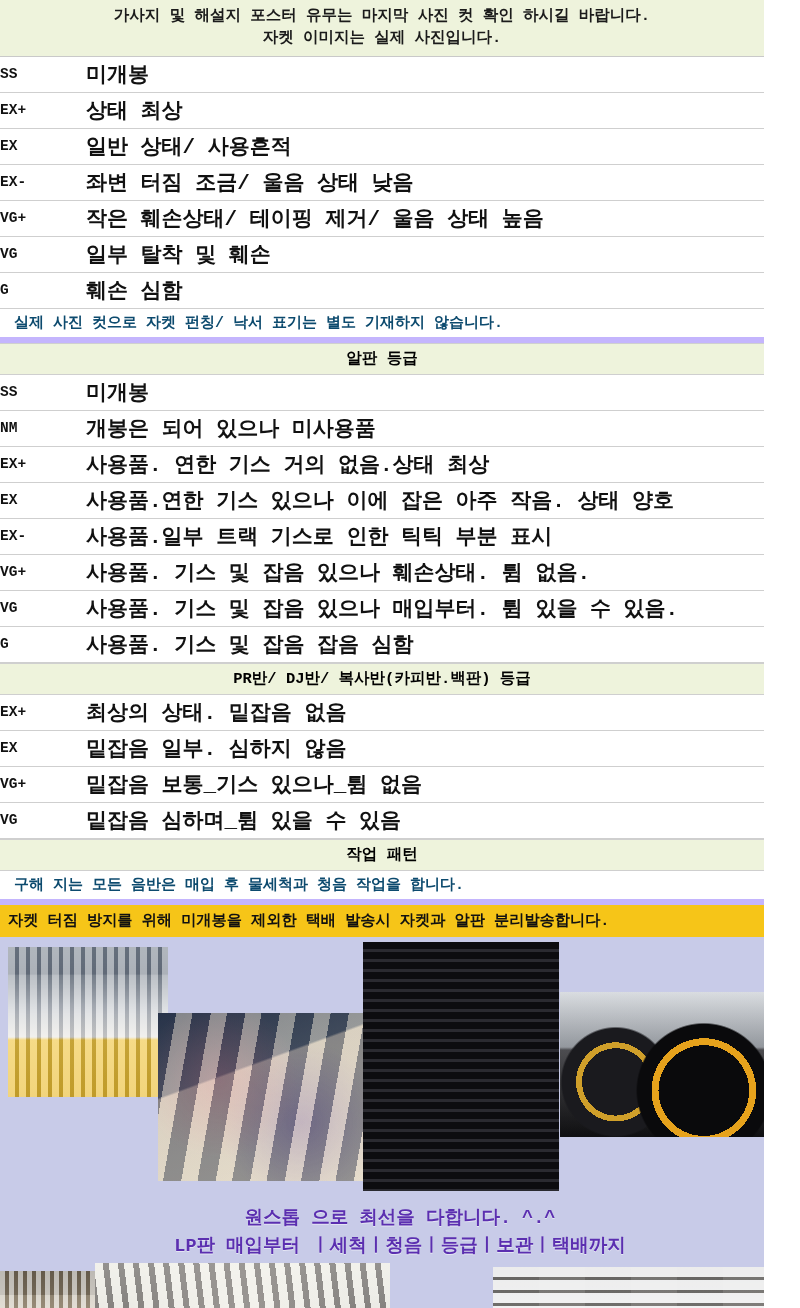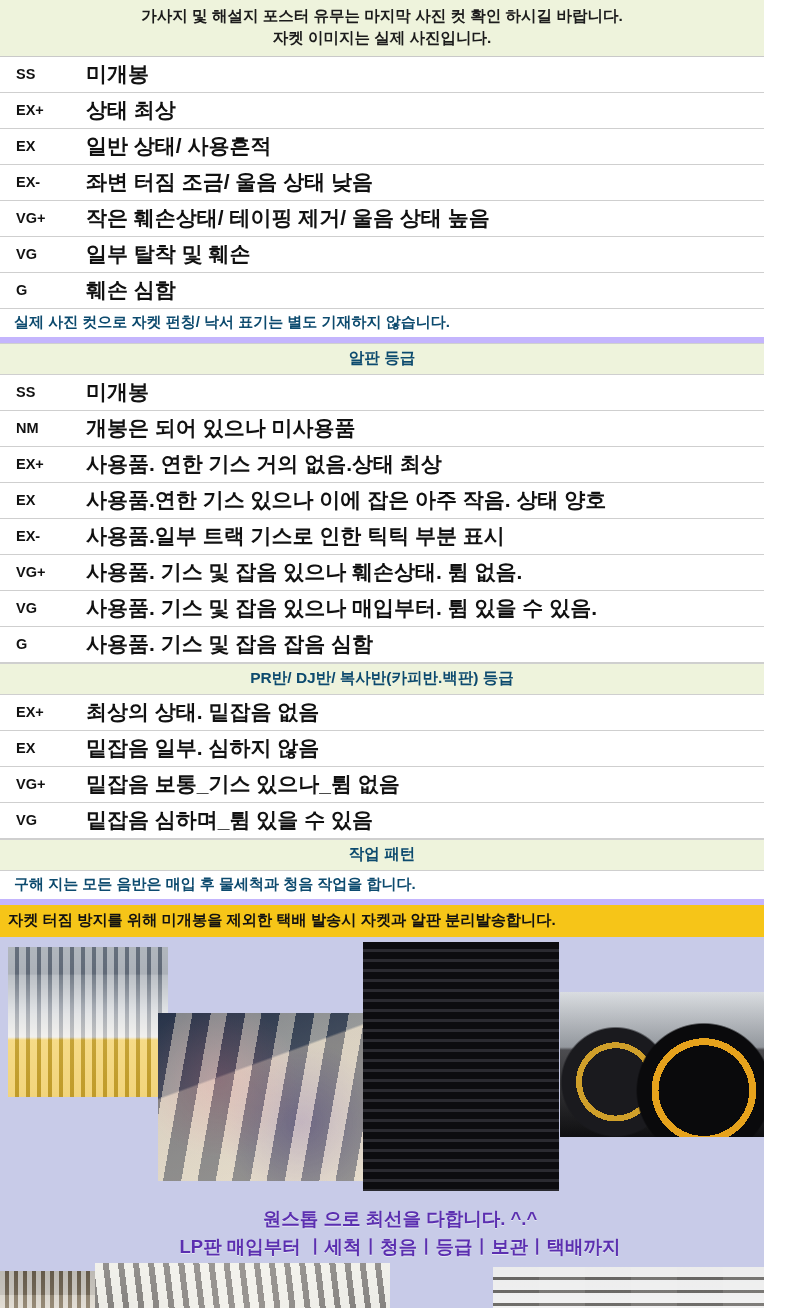--- a/index.html
+++ b/index.html
@@ -9,7 +9,7 @@
     font-family: "Liberation Sans", sans-serif;
     background: #ffffff;
   }
-  .page { width: 764px; height: 1308px; position: relative; overflow: hidden; }
+  .page { width: 764px; height: 1308px; position: relative; overflow: hidden; font-family: Liberation Mono, monospace; }
 
   
   .notice {

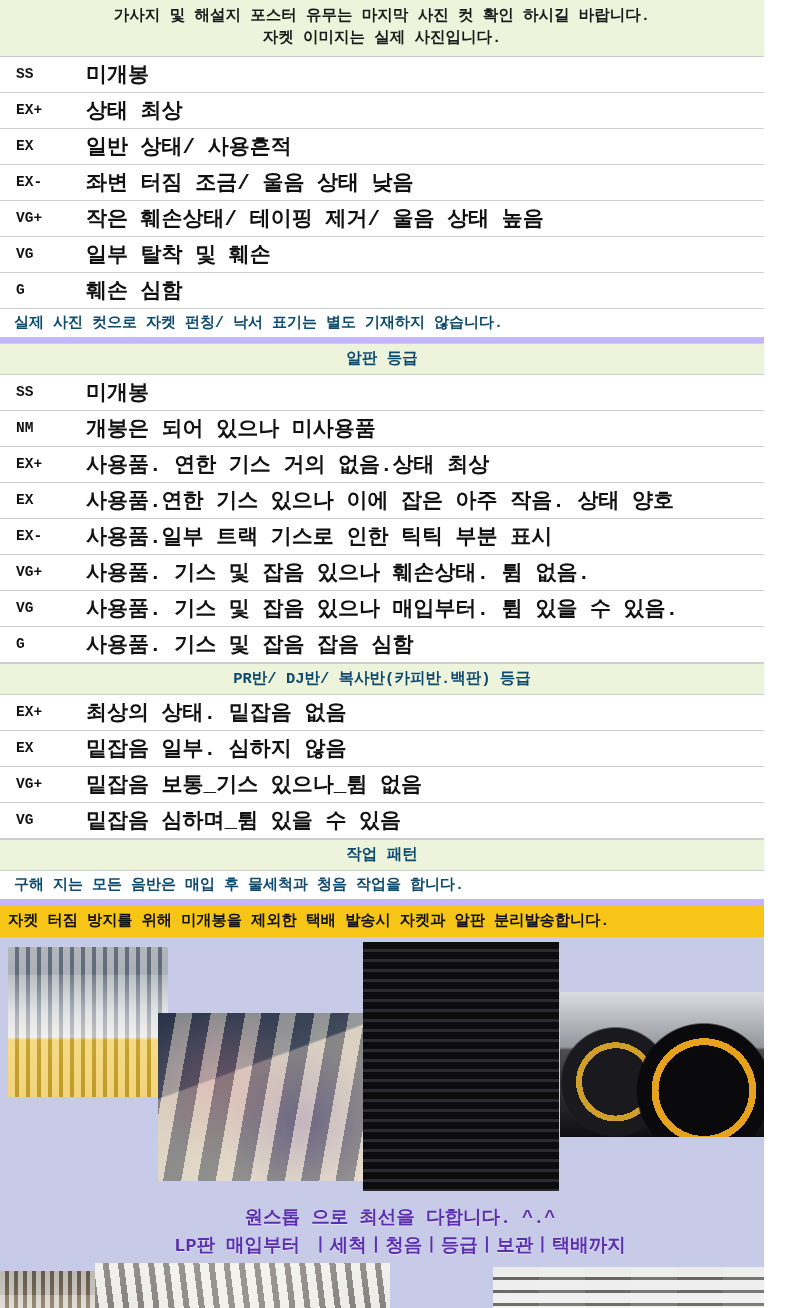--- a/index.html
+++ b/index.html
@@ -36,7 +36,7 @@
   td.code {
     width: 80px;
     font-weight: bold;
-    padding-left: 16px;
+    padding-left: 0;
     font-size: 14.5px;
   }
   td.desc { font-weight: bold; padding-left: 6px; }

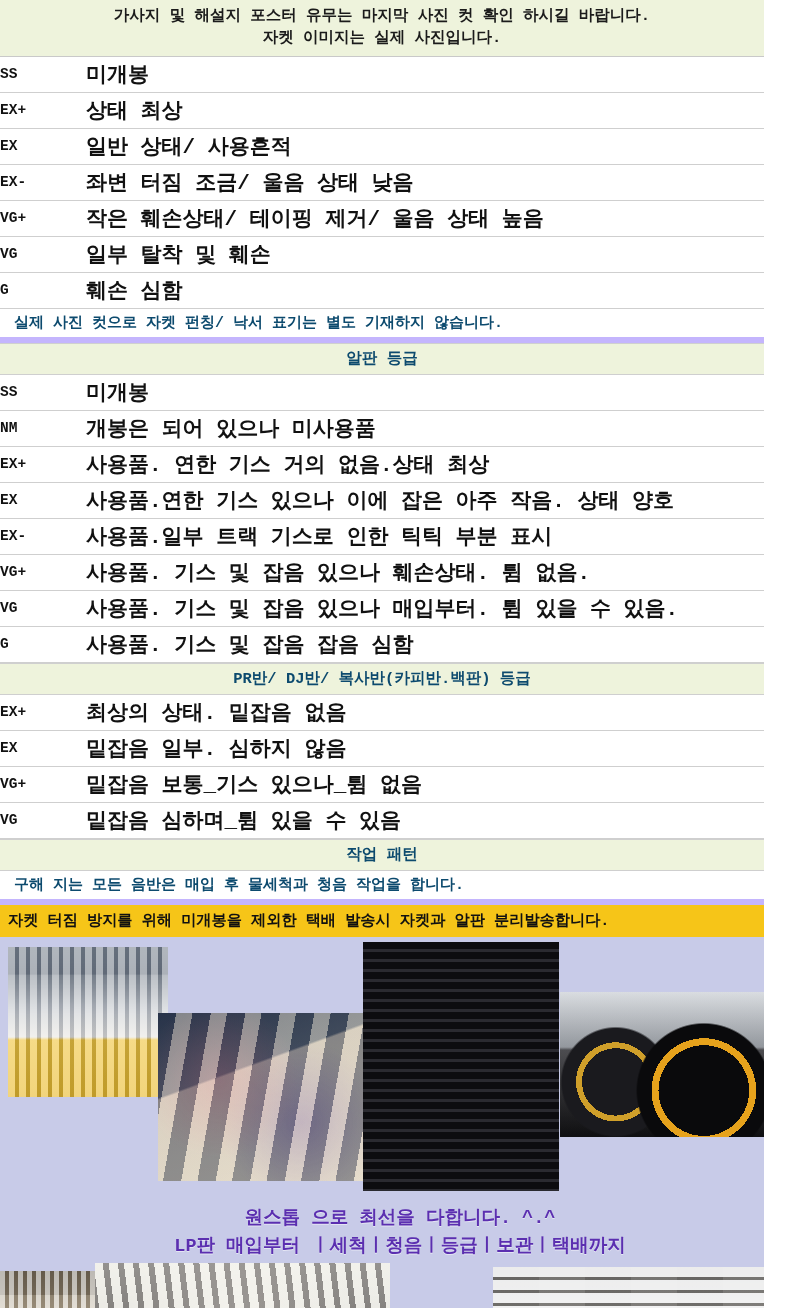--- a/index.html
+++ b/index.html
@@ -47,7 +47,7 @@
     font-weight: bold;
     font-size: 15.5px;
     padding: 4px 0 5px 0;
-    color: #0c4a6e;
+    color: #000000;
     border-bottom: 1px solid #cfcfcf;
     border-top: 1px solid #cfcfcf;
   }

